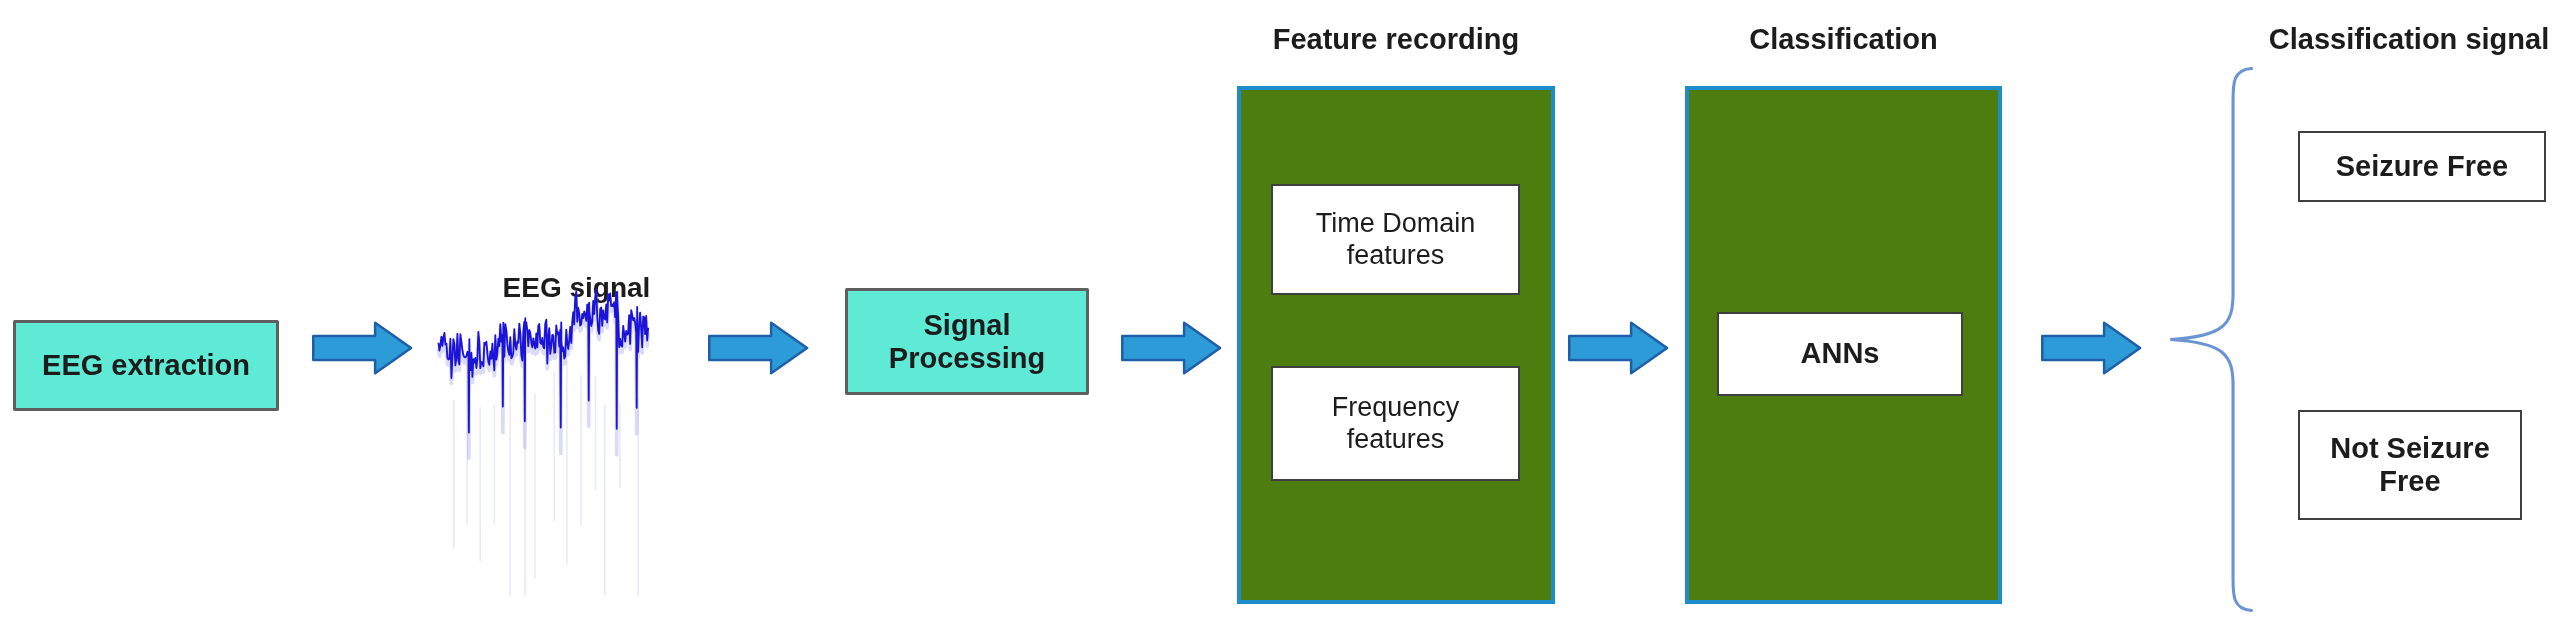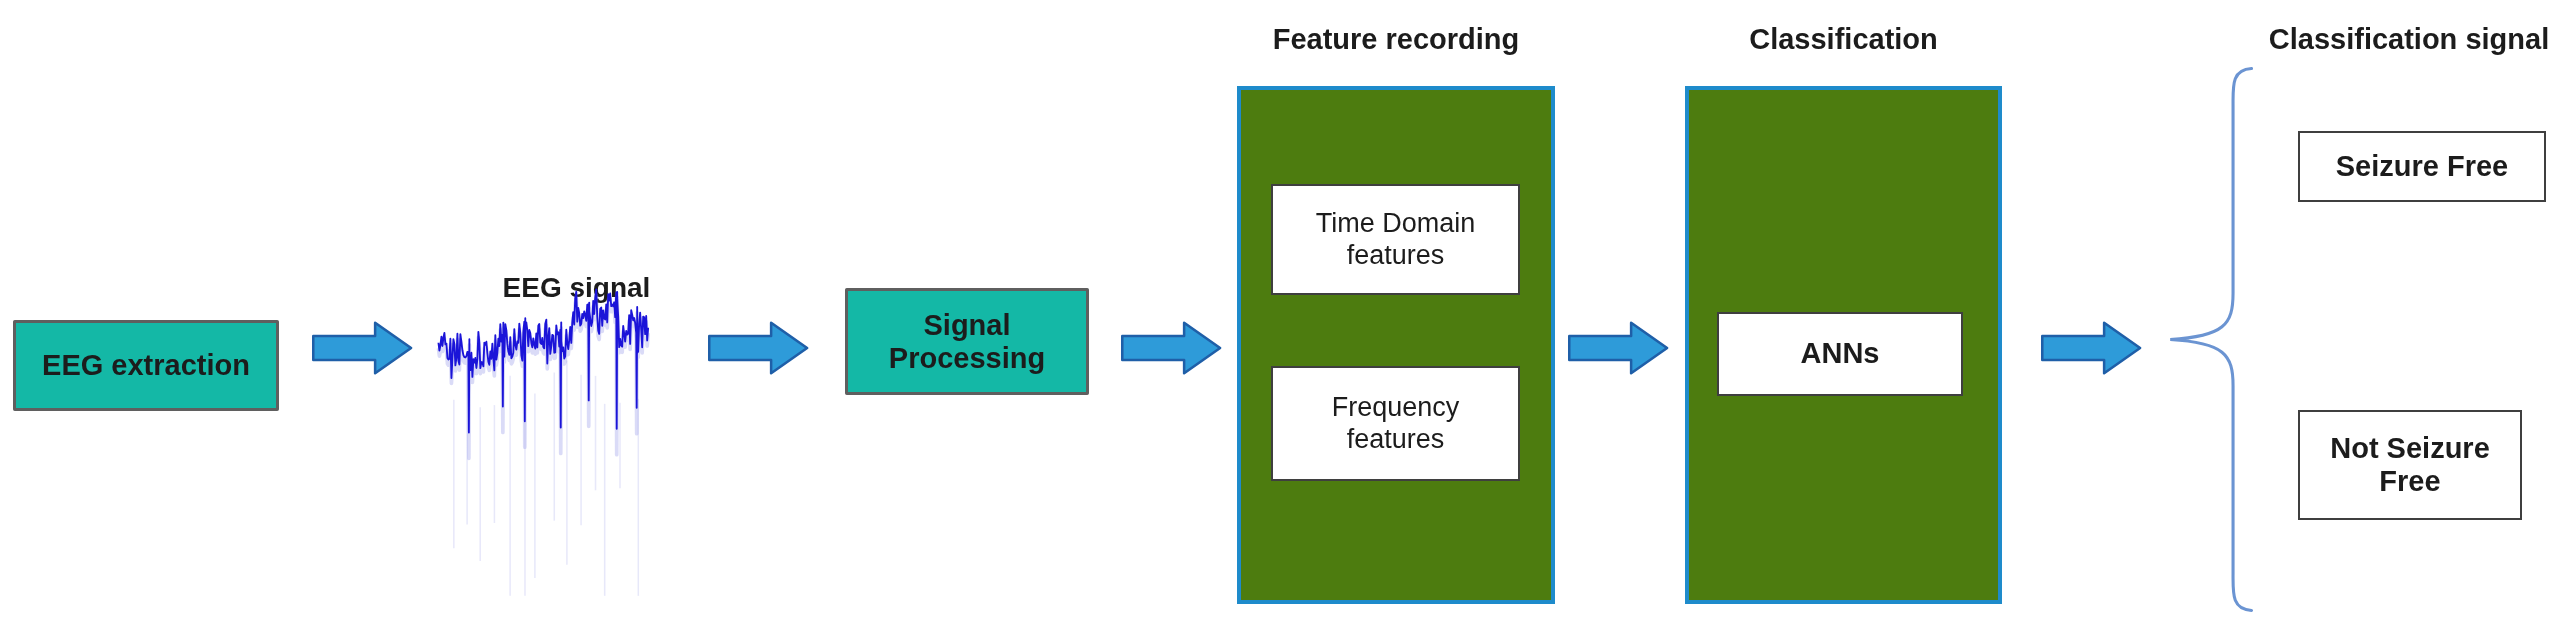--- a/index.html
+++ b/index.html
@@ -14,7 +14,7 @@
   .abs{position:absolute;box-sizing:border-box;}
   
   .gbox{
-    background:#14b8a6;
+    background:#5eead4;
     border:3.1px solid #5f5f5f;
     border-radius:1.8px;
     display:flex;align-items:center;justify-content:center;

